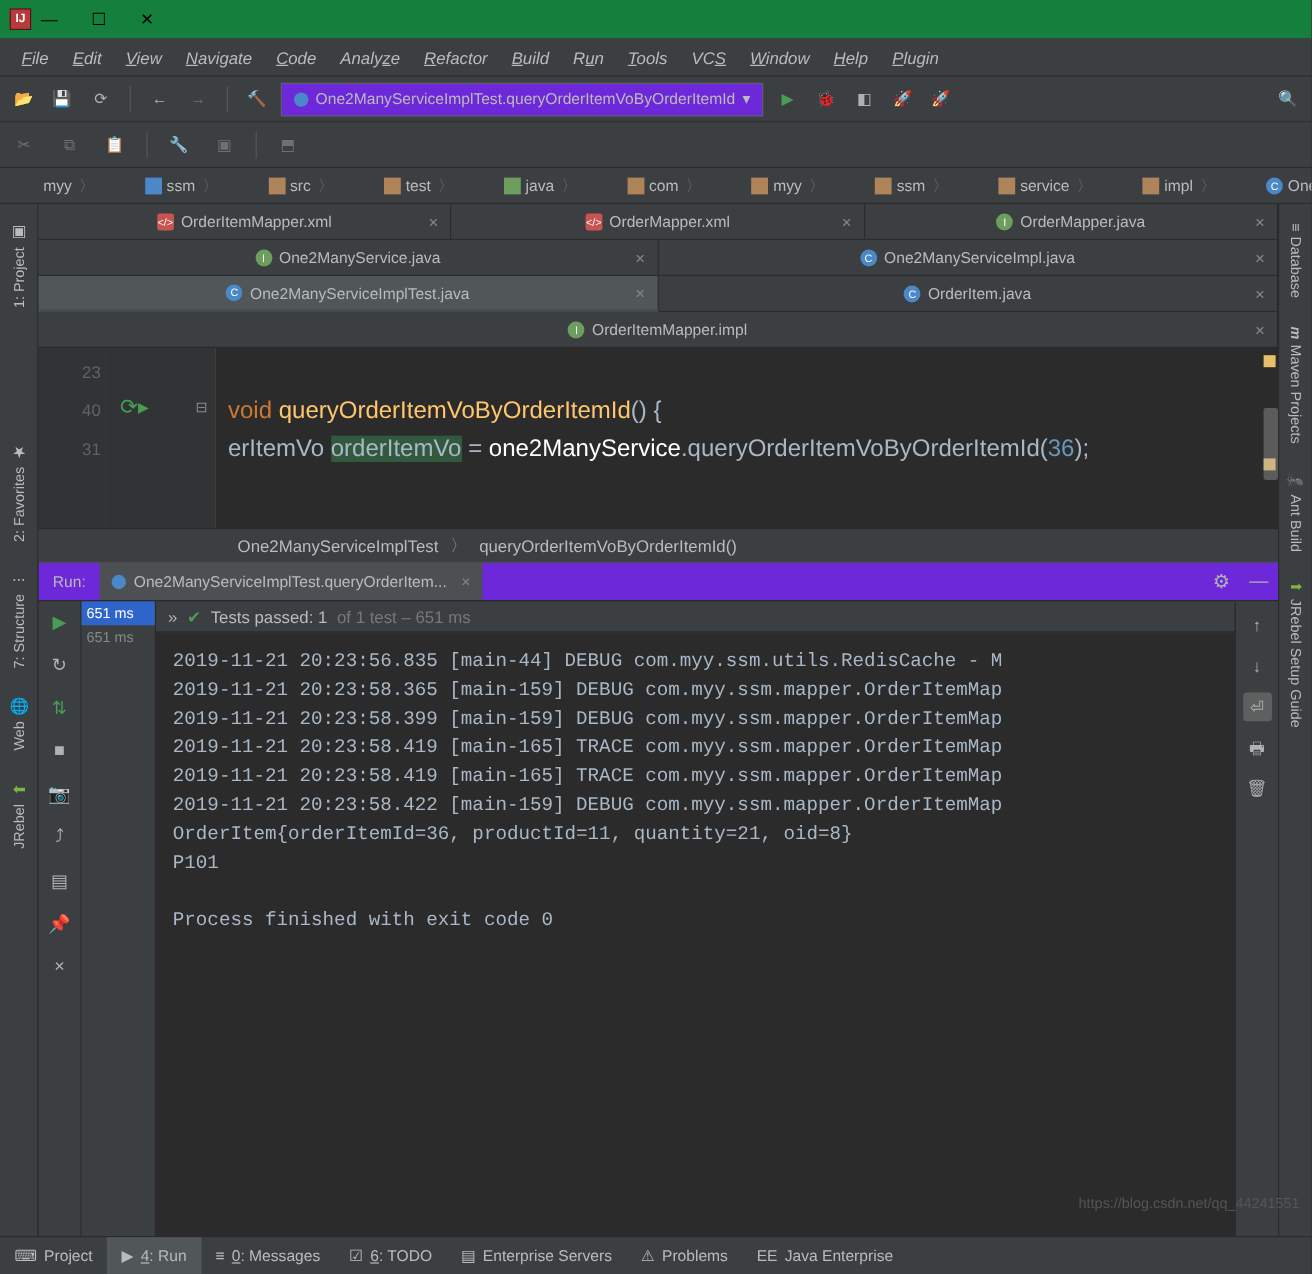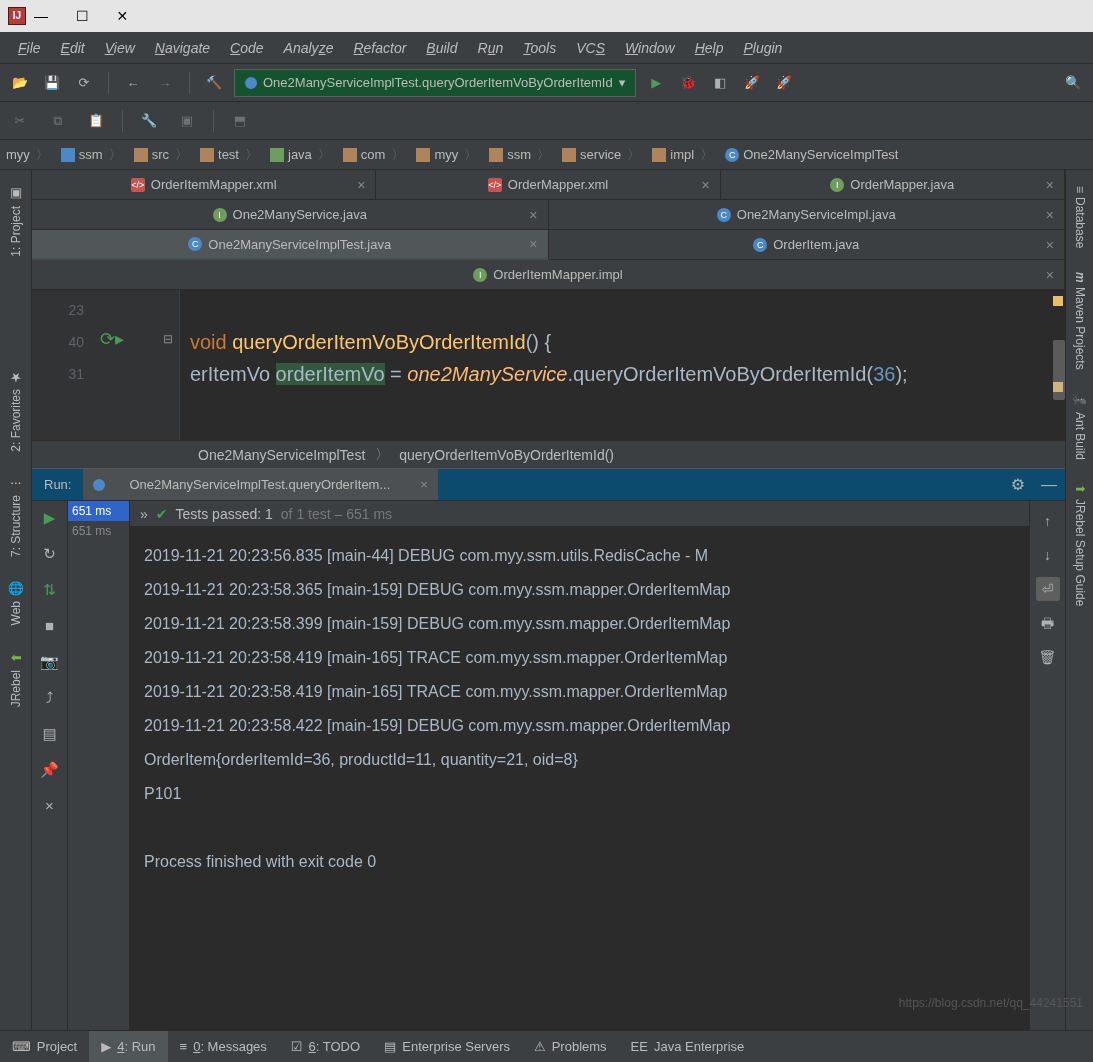--- a/index.html
+++ b/index.html
@@ -4,7 +4,7 @@
 <style>
 * { margin: 0; padding: 0; box-sizing: border-box; font-family: "Segoe UI", sans-serif; }
 body { width: 1093px; height: 1062px; background: #3c3f41; color: #bbbbbb; font-size: 13px; overflow: hidden; }
-.titlebar { height: 32px; background: #e5e5e5; display: flex; align-items: center; padding: 0 8px; color: #000; }
+.titlebar { height: 32px; background: #15803d; display: flex; align-items: center; padding: 0 8px; color: #000; }
 .titlebar .icon { width: 18px; height: 18px; background: #b83b3b; border: 1px solid #4a1a1a; margin-right: 8px; font-size: 10px; color: #fff; text-align: center; line-height: 16px; font-weight: bold; }
 .titlebar .title { flex: 1; font-size: 13px; }
 .titlebar .winbtns { display: flex; gap: 28px; padding-right: 12px; }

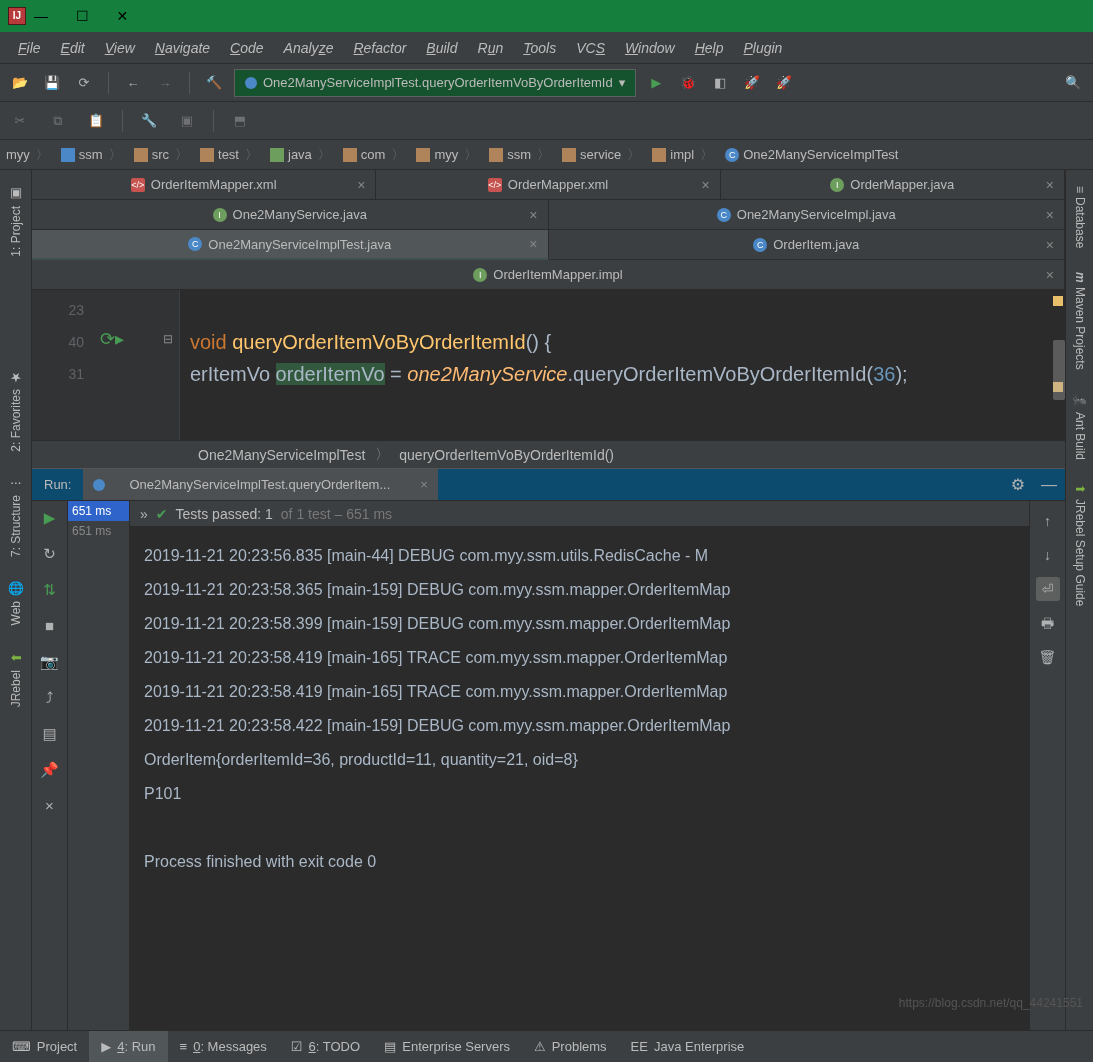--- a/index.html
+++ b/index.html
@@ -15,7 +15,7 @@
 .toolbar { height: 38px; background: #3c3f41; display: flex; align-items: center; padding: 0 8px; gap: 8px; border-bottom: 1px solid #2b2b2b; }
 .toolbar .tbtn { width: 24px; height: 24px; display: flex; align-items: center; justify-content: center; cursor: pointer; color: #afb1b3; }
 .toolbar .sep { width: 1px; height: 22px; background: #555; margin: 0 4px; }
-.toolbar .runconfig { flex: 0 0 auto; height: 28px; background: #14532d; border: 1px solid #5e6060; display: flex; align-items: center; padding: 0 10px; gap: 6px; cursor: pointer; color: #bbb; font-size: 13px; }
+.toolbar .runconfig { flex: 0 0 auto; height: 28px; background: #6d28d9; border: 1px solid #5e6060; display: flex; align-items: center; padding: 0 10px; gap: 6px; cursor: pointer; color: #bbb; font-size: 13px; }
 .toolbar .spacer { flex: 1; }
 .toolbar2 { height: 38px; background: #3c3f41; display: flex; align-items: center; padding: 0 8px; gap: 14px; border-bottom: 1px solid #2b2b2b; }
 .toolbar2 .tbtn { width: 24px; height: 24px; color: #6e7073; display: flex; align-items: center; justify-content: center; }

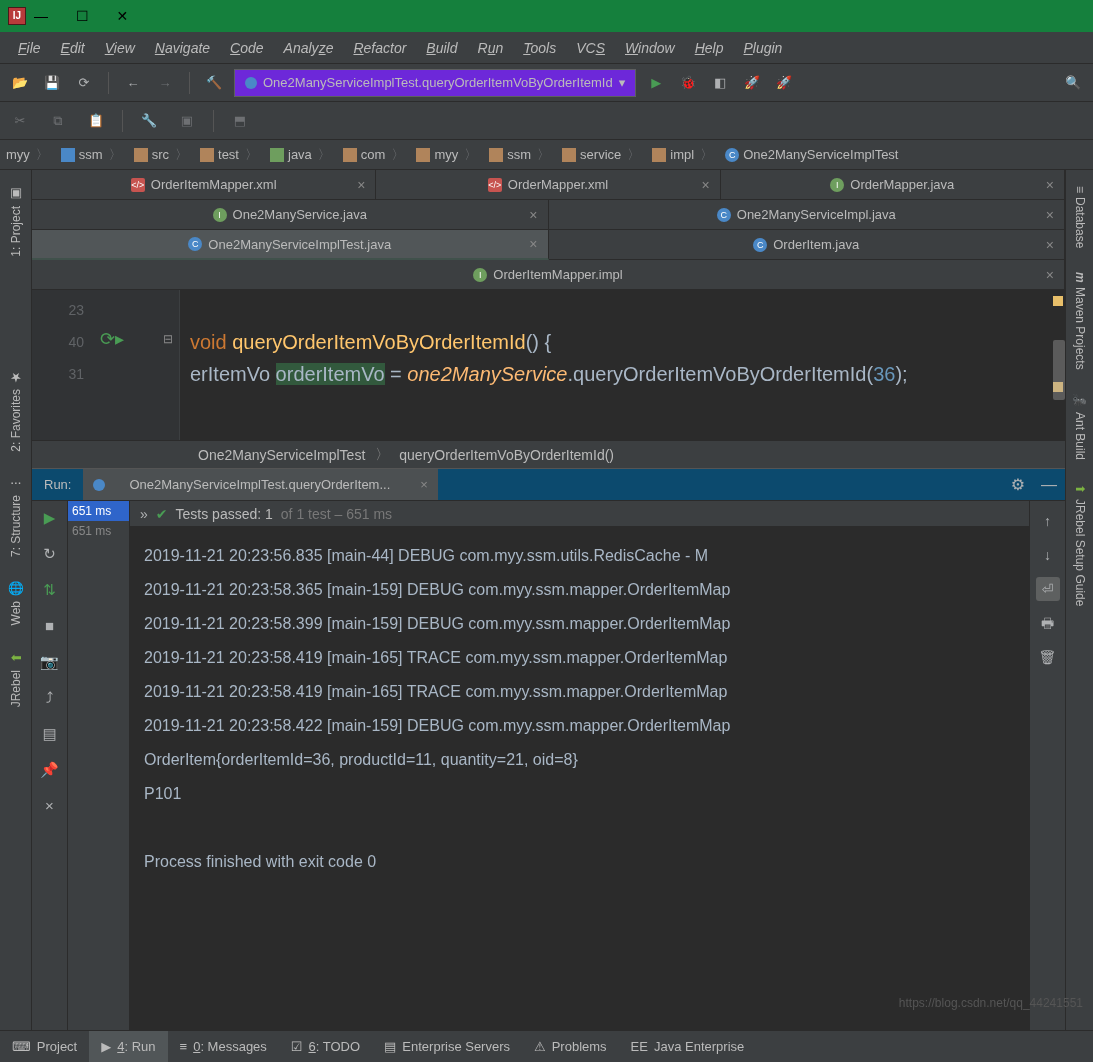--- a/index.html
+++ b/index.html
@@ -20,7 +20,7 @@
 .toolbar2 { height: 38px; background: #3c3f41; display: flex; align-items: center; padding: 0 8px; gap: 14px; border-bottom: 1px solid #2b2b2b; }
 .toolbar2 .tbtn { width: 24px; height: 24px; color: #6e7073; display: flex; align-items: center; justify-content: center; }
 .breadcrumbs { height: 30px; background: #3c3f41; display: flex; align-items: center; padding: 0 0 0 0; border-bottom: 1px solid #2b2b2b; overflow: hidden; }
-.breadcrumbs .crumb { display: flex; align-items: center; padding: 0 6px; height: 100%; position: relative; color: #bbbbbb; font-size: 13px; white-space: nowrap; }
+.breadcrumbs .crumb { display: flex; align-items: center; padding: 0 6px; height: 100%; position: relative; color: #bbbbbb; font-size: 13px; white-space: nowrap; margin-left: 30px; }
 .breadcrumbs .crumb::after { content: "〉"; color: #6e7073; margin-left: 6px; }
 .breadcrumbs .crumb:last-child::after { content: ""; }
 .breadcrumbs .crumb .cicon { width: 14px; height: 14px; margin-right: 4px; }

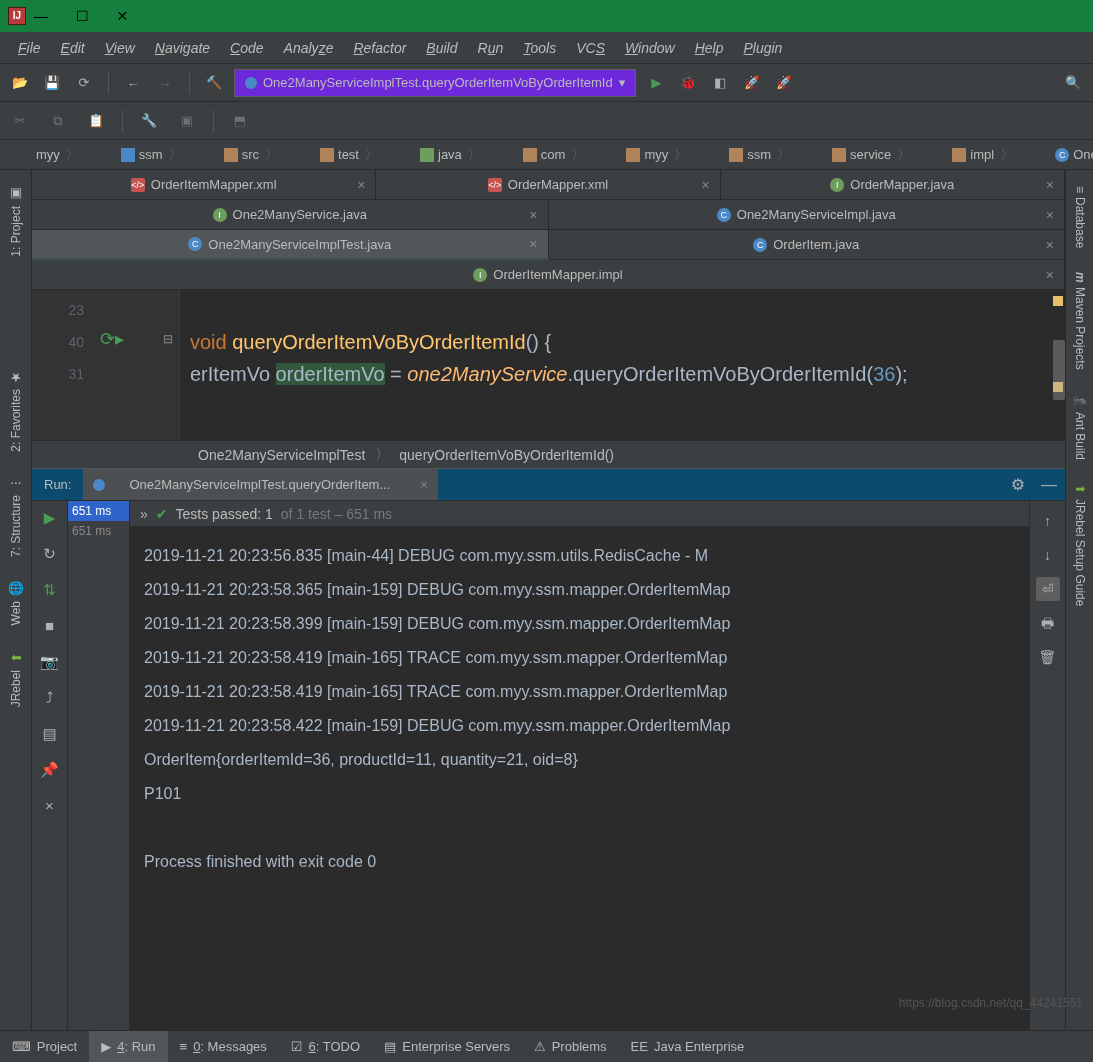--- a/index.html
+++ b/index.html
@@ -52,7 +52,7 @@
 .code .kw { color: #cc7832; }
 .code .method { color: #ffc66d; }
 .code .ident { color: #a9b7c6; }
-.code .field { color: #fdba74; font-style: italic; }
+.code .field { color: #ffffff; }
 .code .num { color: #6897bb; }
 .code .highlight { background: #32593d; }
 .editor .marker { position: absolute; right: 2px; top: 6px; width: 10px; height: 10px; background: #e8bf6a; }

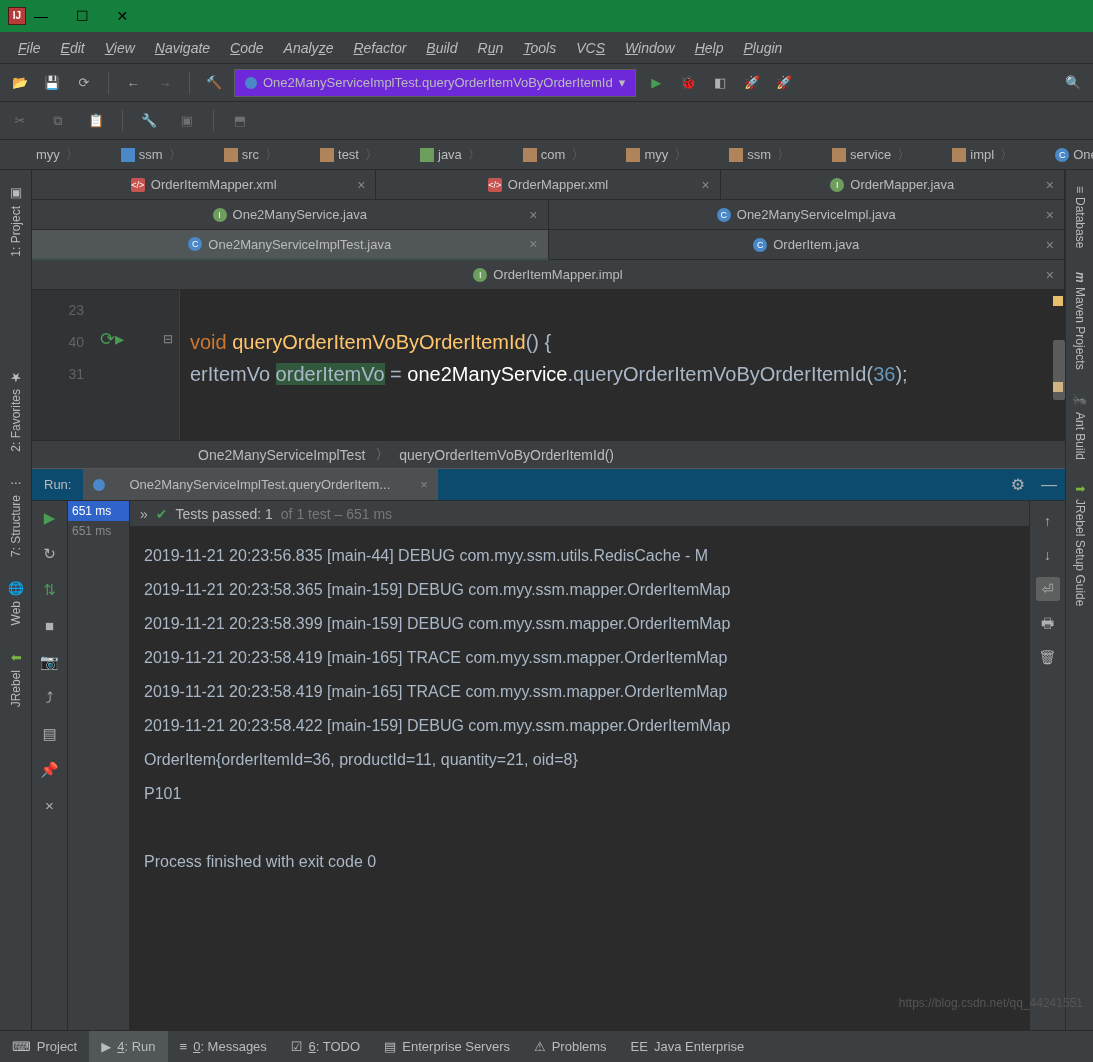--- a/index.html
+++ b/index.html
@@ -61,7 +61,7 @@
 .navpath { height: 28px; background: #3c3f41; display: flex; align-items: center; padding: 0 0 0 166px; font-size: 14px; color: #bbbbbb; border-top: 1px solid #2b2b2b; }
 .navpath .sep { margin: 0 10px; color: #888; }
 .runpanel { flex: 1; display: flex; flex-direction: column; background: #2b2b2b; border-top: 1px solid #555; overflow: hidden; }
-.runheader { height: 32px; background: #0c4a6e; display: flex; align-items: center; border-bottom: 1px solid #2b2b2b; }
+.runheader { height: 32px; background: #6d28d9; display: flex; align-items: center; border-bottom: 1px solid #2b2b2b; }
 .runheader .label { padding: 0 12px; color: #bbbbbb; }
 .runheader .runtab { display: flex; align-items: center; gap: 24px; padding: 0 10px; height: 100%; background: #4c5052; font-size: 13px; }
 .runheader .runtab .close { margin-left: 6px; color: #888; }

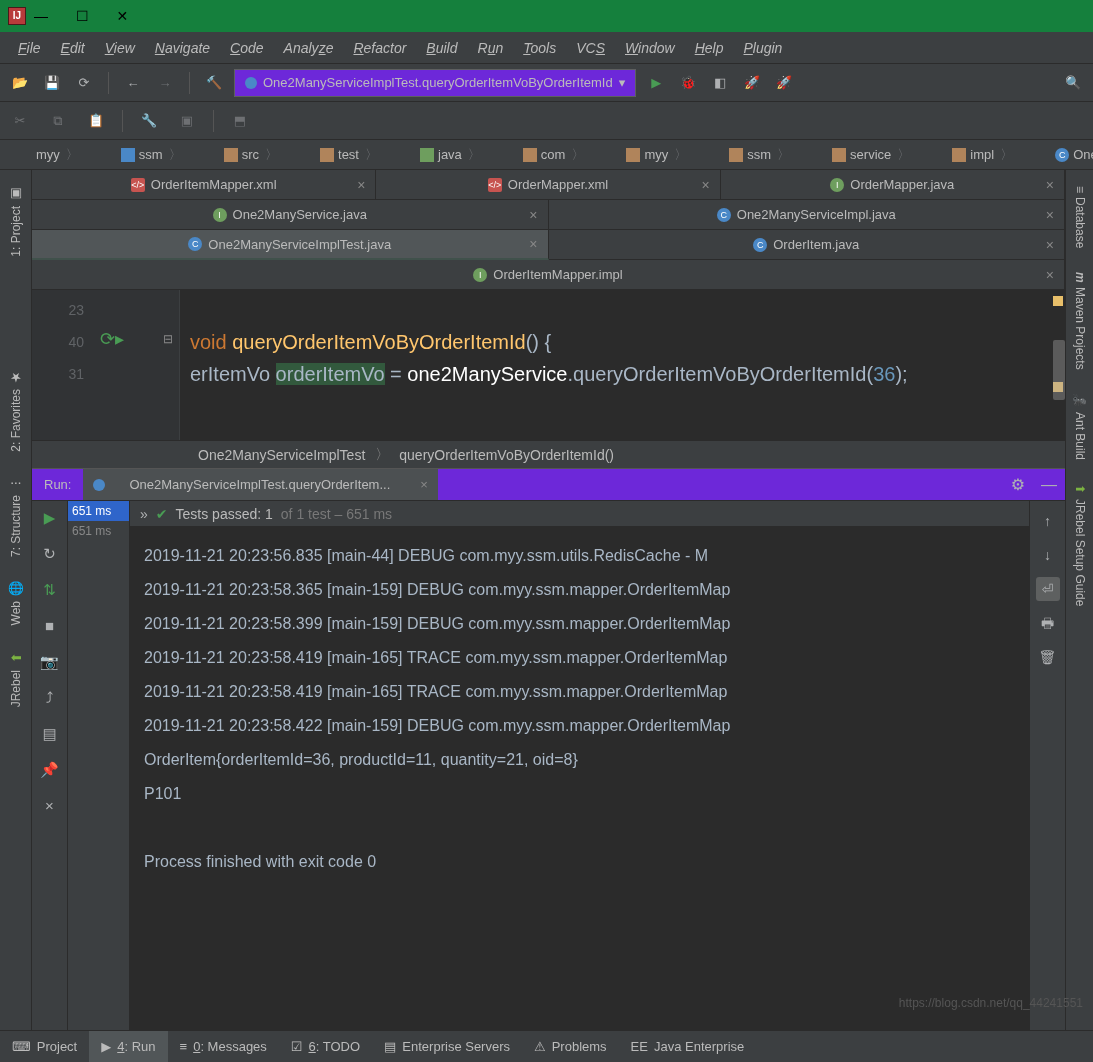--- a/index.html
+++ b/index.html
@@ -63,7 +63,7 @@
 .runpanel { flex: 1; display: flex; flex-direction: column; background: #2b2b2b; border-top: 1px solid #555; overflow: hidden; }
 .runheader { height: 32px; background: #6d28d9; display: flex; align-items: center; border-bottom: 1px solid #2b2b2b; }
 .runheader .label { padding: 0 12px; color: #bbbbbb; }
-.runheader .runtab { display: flex; align-items: center; gap: 24px; padding: 0 10px; height: 100%; background: #4c5052; font-size: 13px; }
+.runheader .runtab { display: flex; align-items: center; gap: 6px; padding: 0 10px; height: 100%; background: #4c5052; font-size: 13px; }
 .runheader .runtab .close { margin-left: 6px; color: #888; }
 .runheader .spacer { flex: 1; }
 .runheader .hbtn { padding: 0 8px; color: #afb1b3; font-size: 16px; cursor: pointer; }

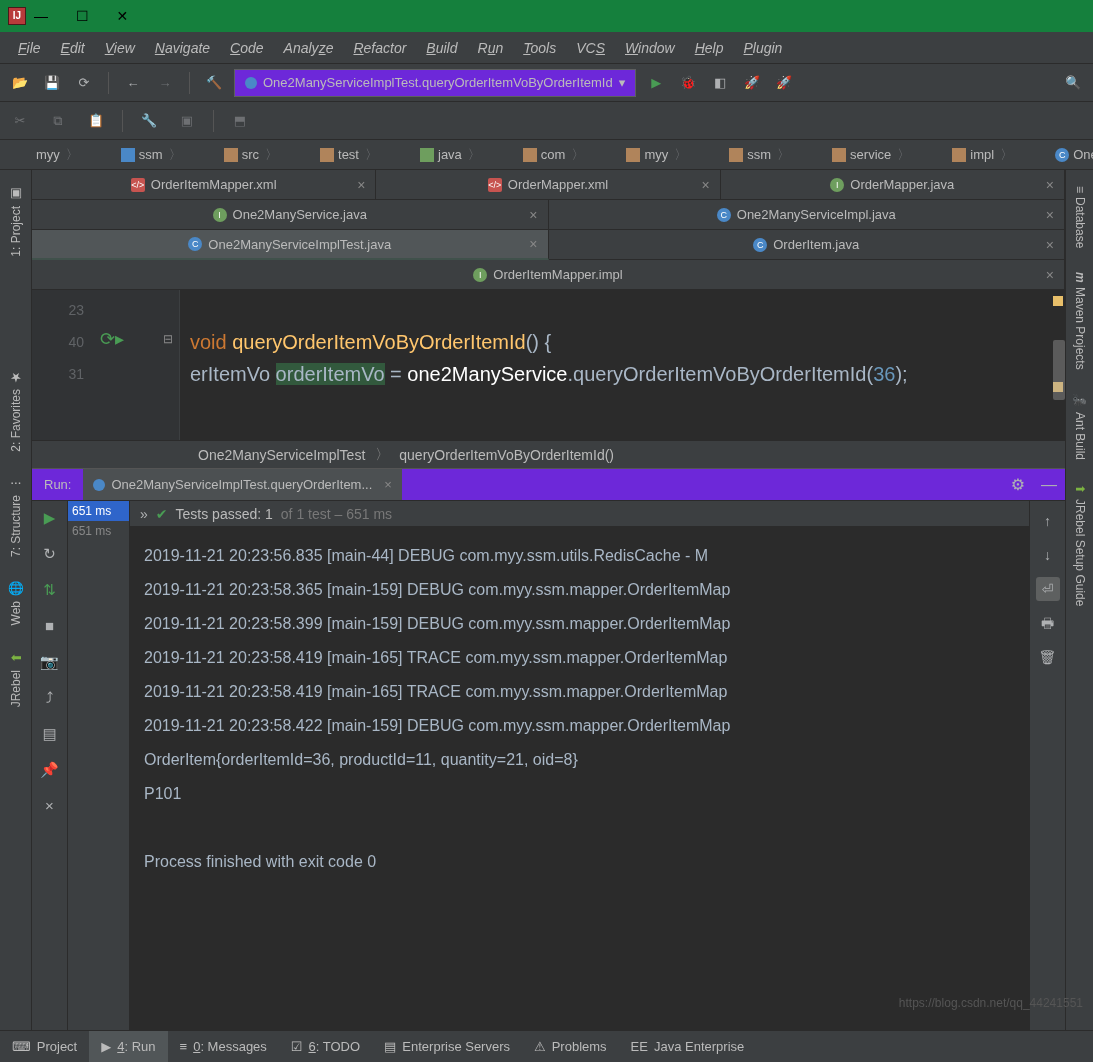--- a/index.html
+++ b/index.html
@@ -80,7 +80,7 @@
 .testbar .ok { color: #499c54; }
 .testbar .passed { color: #bbbbbb; }
 .testbar .dim { color: #787878; }
-.consoleout { flex: 1; padding: 12px 14px; font-family: Liberation Sans, sans-serif; font-size: 16px; line-height: 34px; color: #a9b7c6; white-space: pre; overflow: hidden; position: relative; }
+.consoleout { flex: 1; padding: 12px 14px; font-family: Liberation Mono, monospace; font-size: 16px; line-height: 24px; color: #a9b7c6; white-space: pre; overflow: hidden; position: relative; }
 .consolectrls { width: 36px; background: #3c3f41; border-left: 1px solid #2b2b2b; display: flex; flex-direction: column; align-items: center; padding-top: 8px; gap: 10px; }
 .consolectrls .cbtn { width: 24px; height: 24px; color: #afb1b3; font-size: 14px; text-align: center; line-height: 24px; cursor: pointer; }
 .consolectrls .cbtn.hl { background: #5e6060; border-radius: 3px; }

